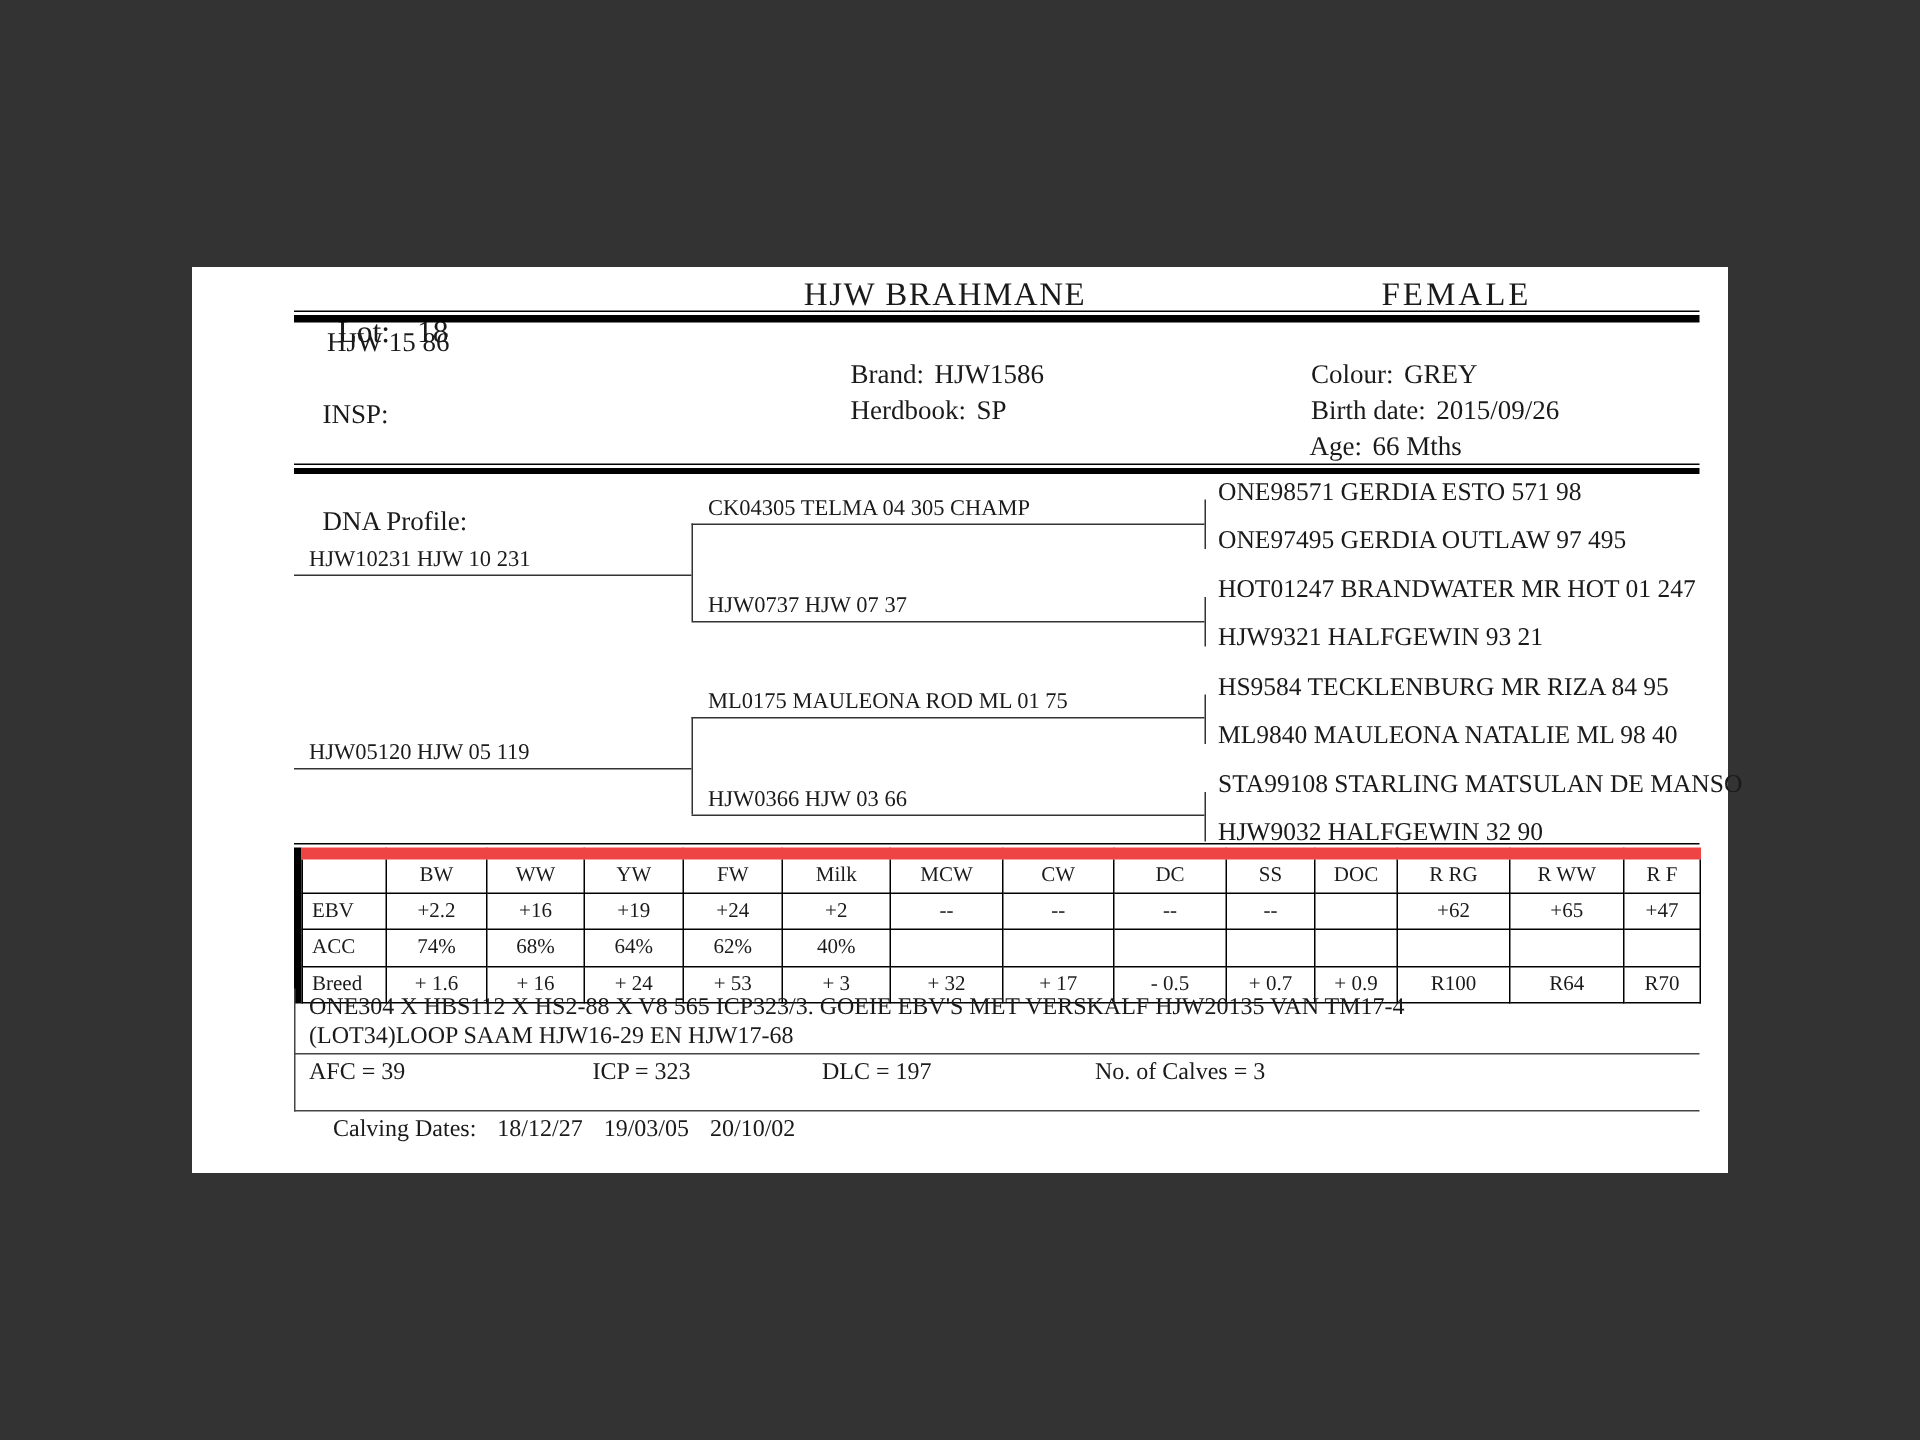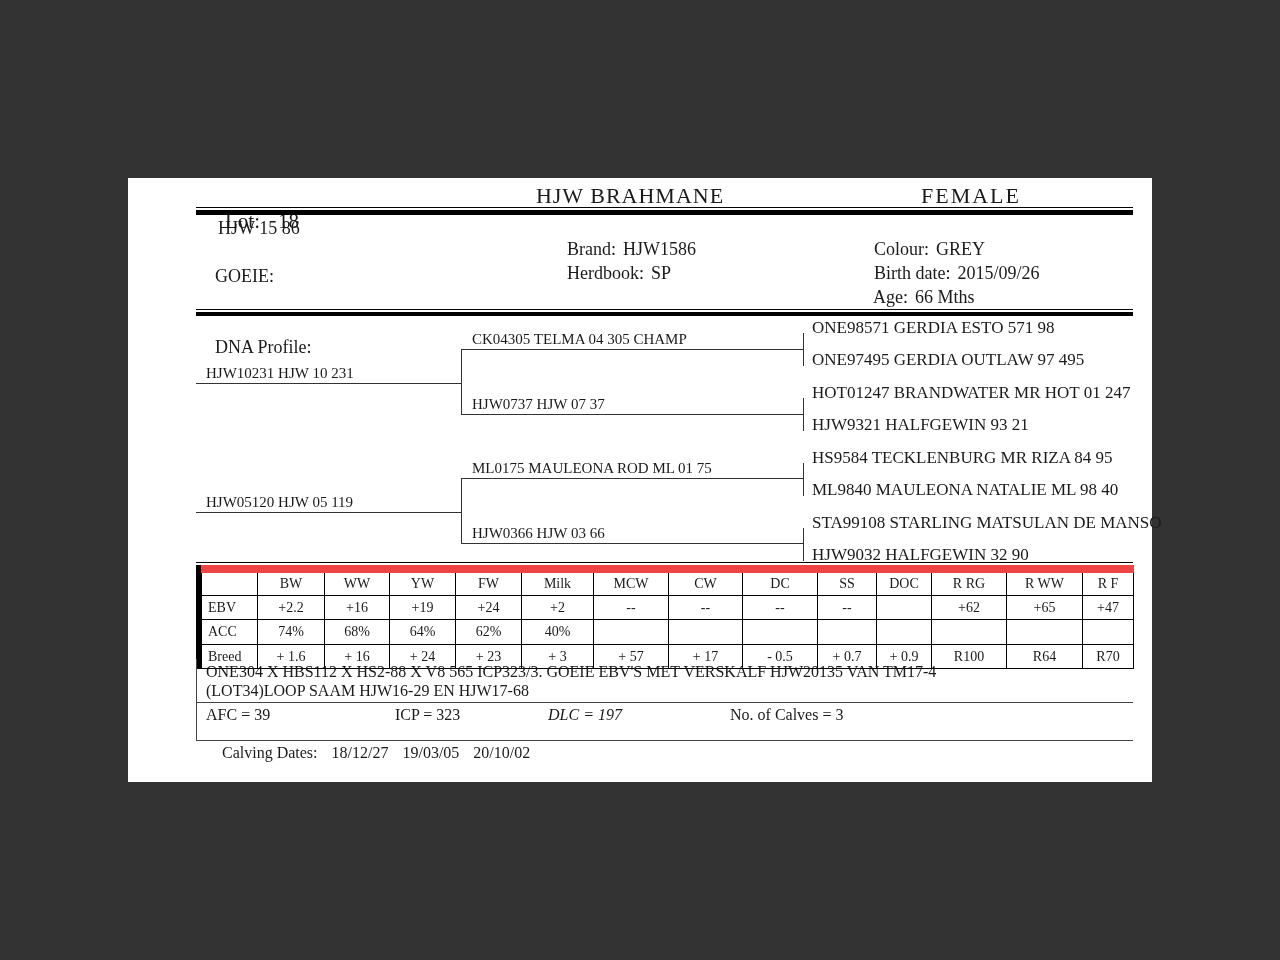--- a/index.html
+++ b/index.html
@@ -66,7 +66,7 @@
   <div class="rule" style="left:68px;top:32px;width:937px;height:5px;"></div>
 
   <div class="abs info" style="left:90px;top:40px;text-align:center;">HJW 15 86</div>
-  <div class="abs info" style="left:87px;top:88px;">GOEIE:</div>
+  <div class="abs info" style="left:87px;top:88px;">INSP:</div>
   <div class="abs info" style="left:87px;top:112px;margin-top:47px;">DNA Profile:</div>
 
   <div class="abs info" style="left:421px;top:40px;">

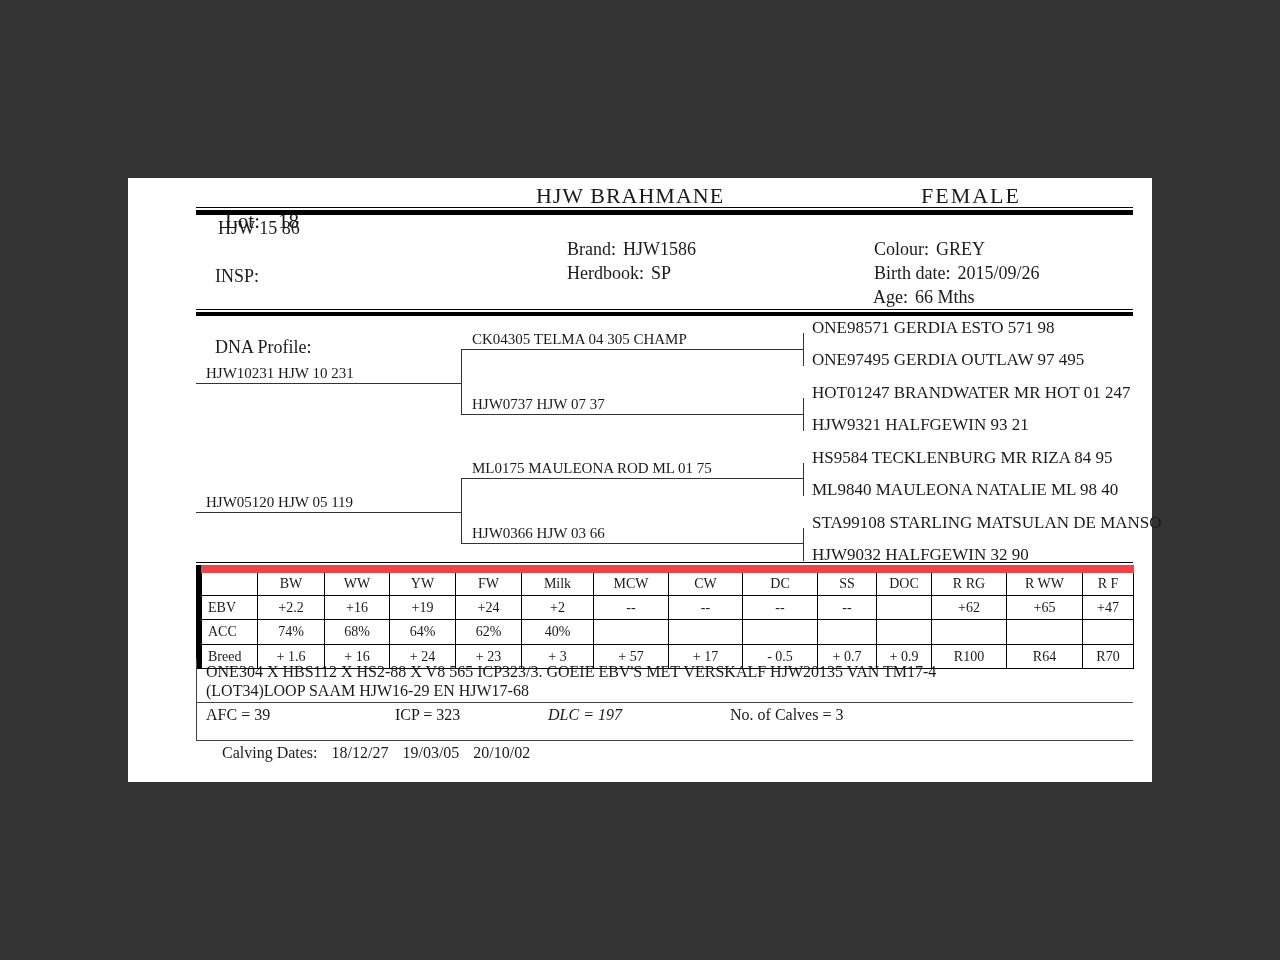--- a/index.html
+++ b/index.html
@@ -194,7 +194,7 @@
         <td>+ 1.6</td>
         <td>+ 16</td>
         <td>+ 24</td>
-        <td>+ 23</td>
+        <td>+ 53</td>
         <td>+ 3</td>
         <td>+ 57</td>
         <td>+ 17</td>

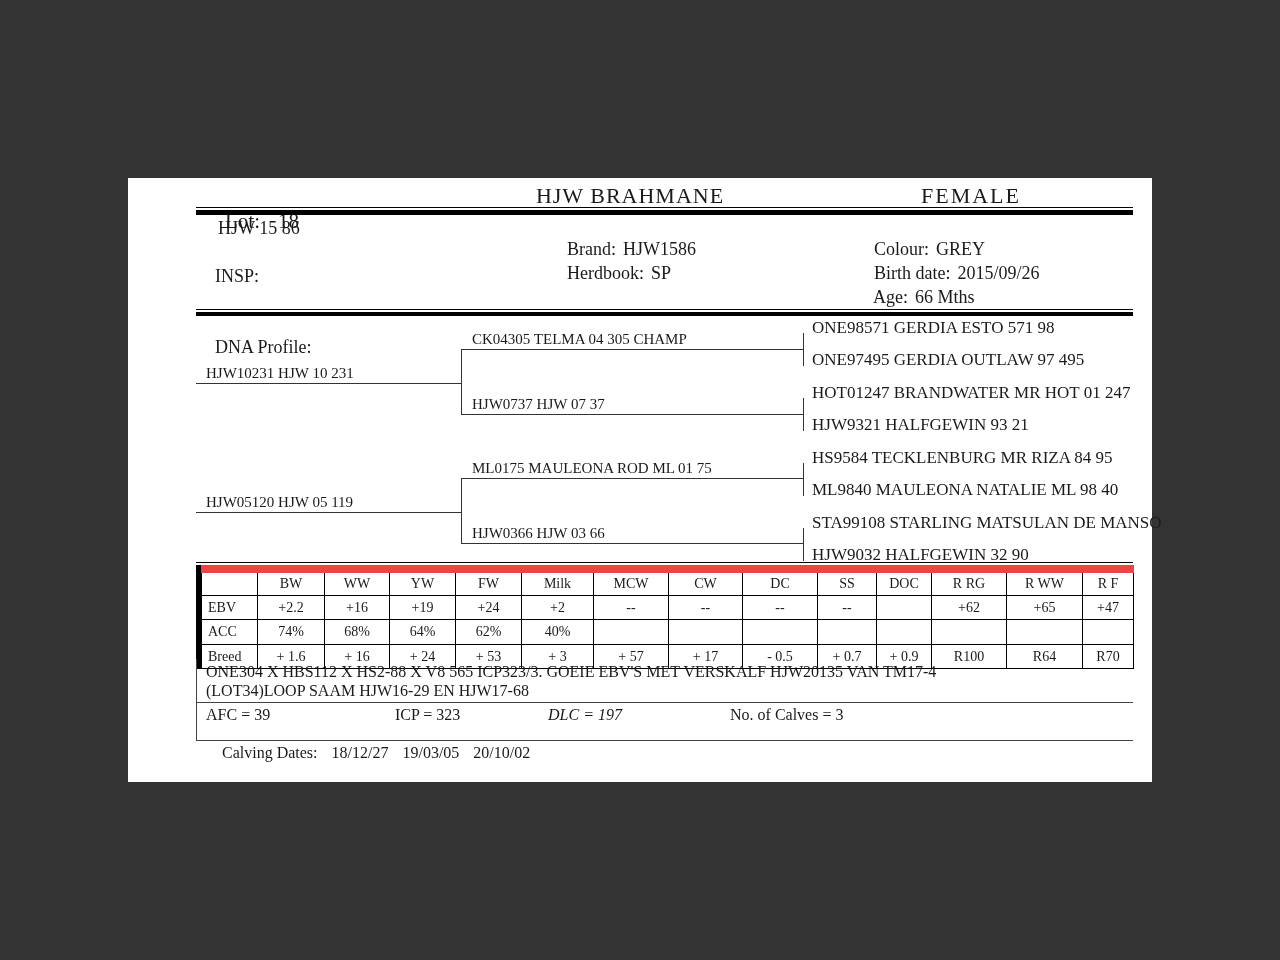--- a/index.html
+++ b/index.html
@@ -196,7 +196,7 @@
         <td>+ 24</td>
         <td>+ 53</td>
         <td>+ 3</td>
-        <td>+ 57</td>
+        <td>+ 32</td>
         <td>+ 17</td>
         <td>- 0.5</td>
         <td>+ 0.7</td>

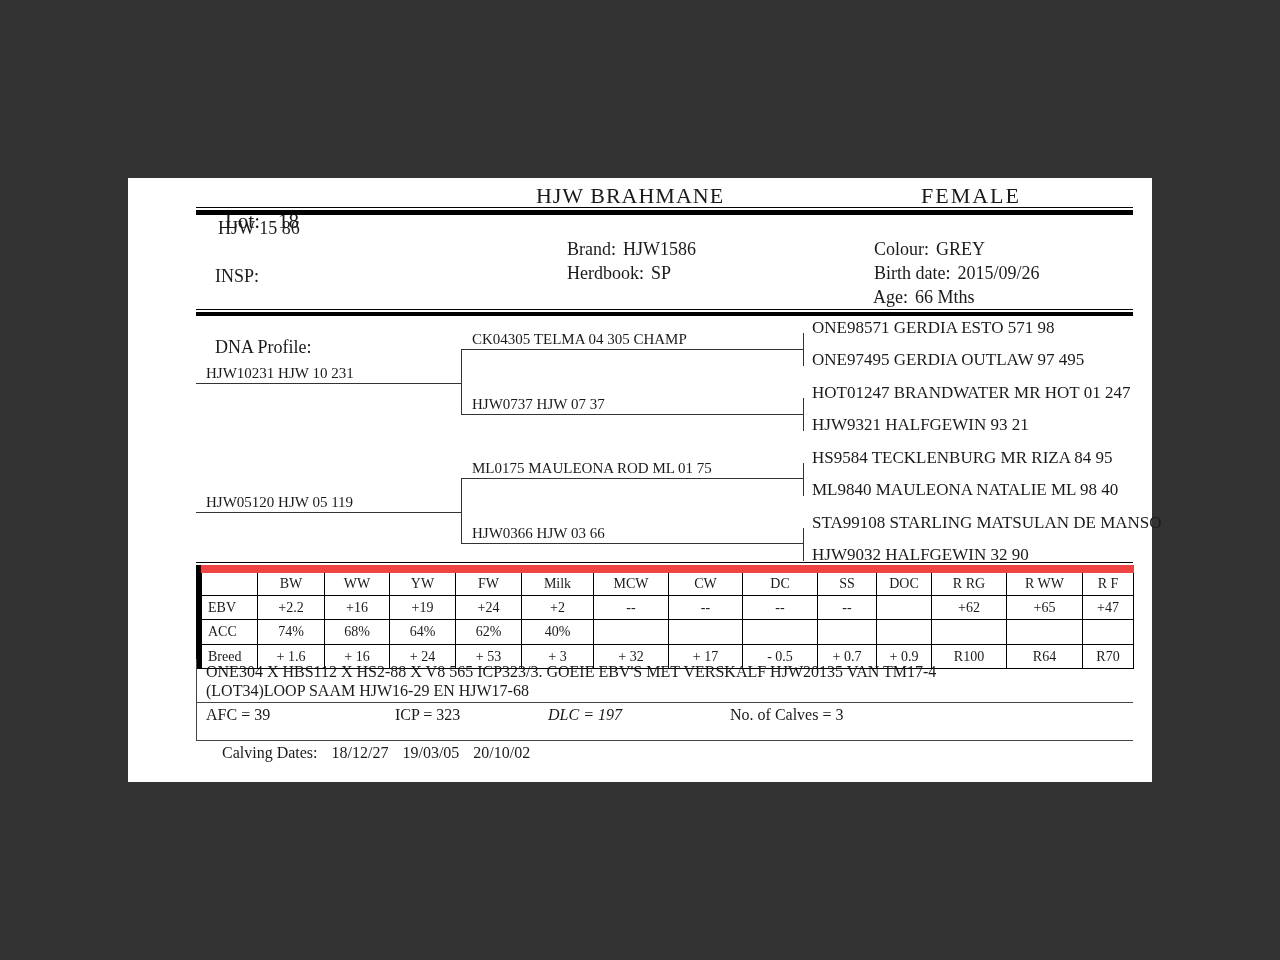--- a/index.html
+++ b/index.html
@@ -216,7 +216,7 @@
 
   <div class="abs stat" style="left:78px;top:528px;">AFC = 39</div>
   <div class="abs stat" style="left:267px;top:528px;">ICP = 323</div>
-  <div class="abs stat" style="left:420px;top:528px;font-style:italic;">DLC = 197</div>
+  <div class="abs stat" style="left:420px;top:528px;">DLC = 197</div>
   <div class="abs stat" style="left:602px;top:528px;">No. of Calves = 3</div>
 
   <div class="abs stat" style="left:78px;top:548px;">

